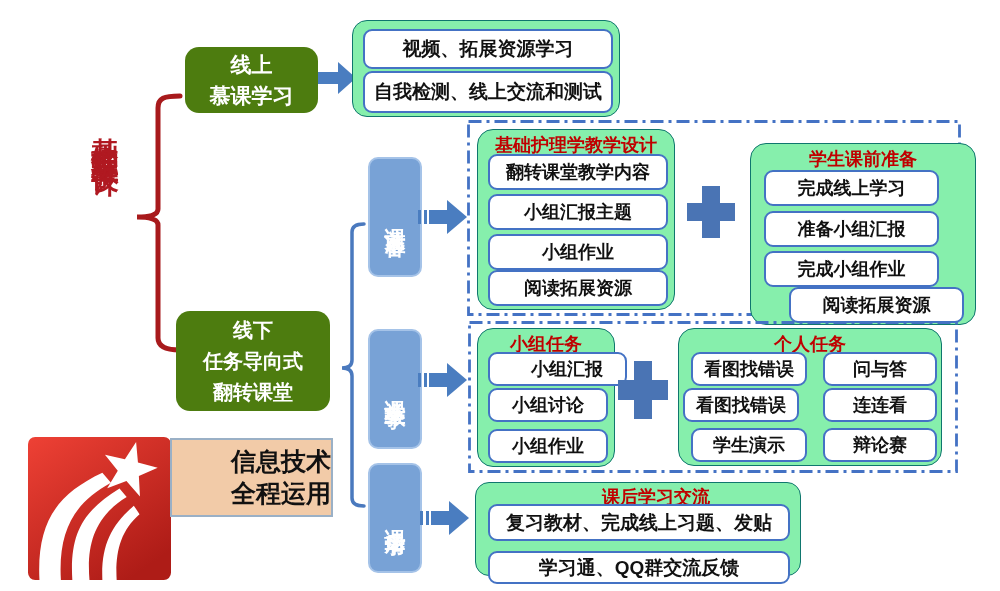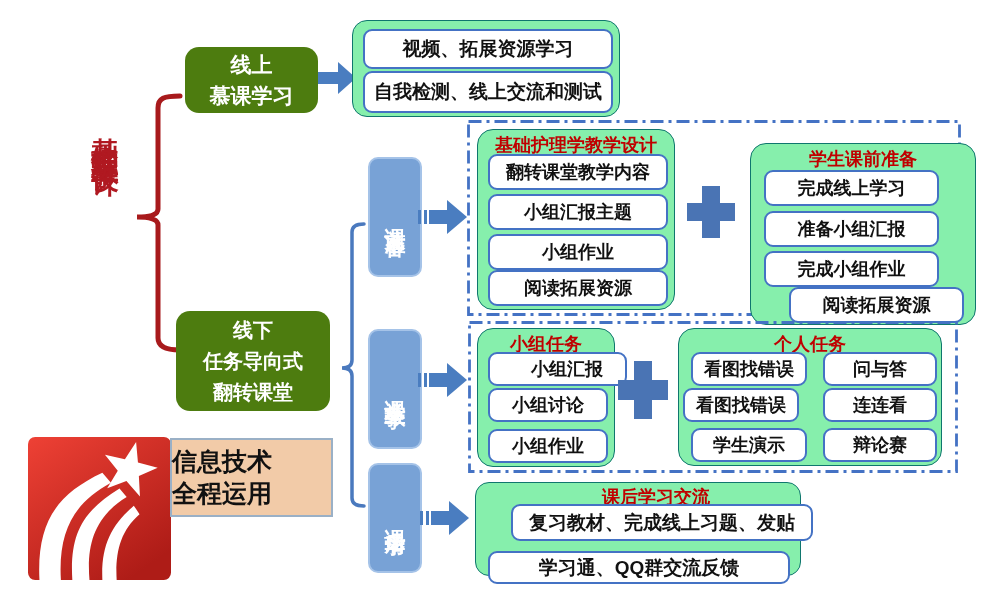--- a/index.html
+++ b/index.html
@@ -59,7 +59,7 @@
   .note-box{
     left:170px;top:438px;width:163px;height:79px;
     background:#f2cba8;border:2px solid #9ab0c6;box-sizing:border-box;
-    display:flex;flex-direction:column;align-items:flex-start;justify-content:center;
+    display:flex;flex-direction:column;align-items:flex-end;justify-content:center;
     font-size:25px;font-weight:700;color:#111;line-height:1.25;text-align:center;
   }
 </style>

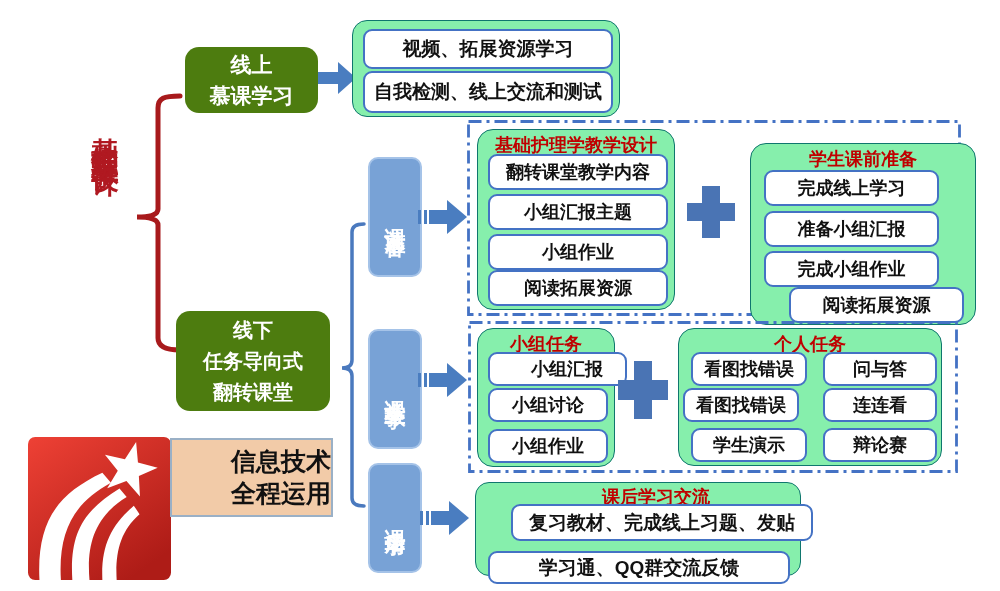--- a/index.html
+++ b/index.html
@@ -192,7 +192,7 @@
 
   <div class="abs container cont-after">
     <div class="group-title" style="top:2px;padding-left:36px;">课后学习交流</div>
-    <div class="item big" style="left:12px;top:21px;width:298px;height:33px;margin-left:23px;">复习教材、完成线上习题、发贴</div>
+    <div class="item big" style="left:12px;top:21px;width:298px;height:33px;">复习教材、完成线上习题、发贴</div>
     <div class="item big" style="left:12px;top:68px;width:298px;height:29px;">学习通、QQ群交流反馈</div>
   </div>
 

